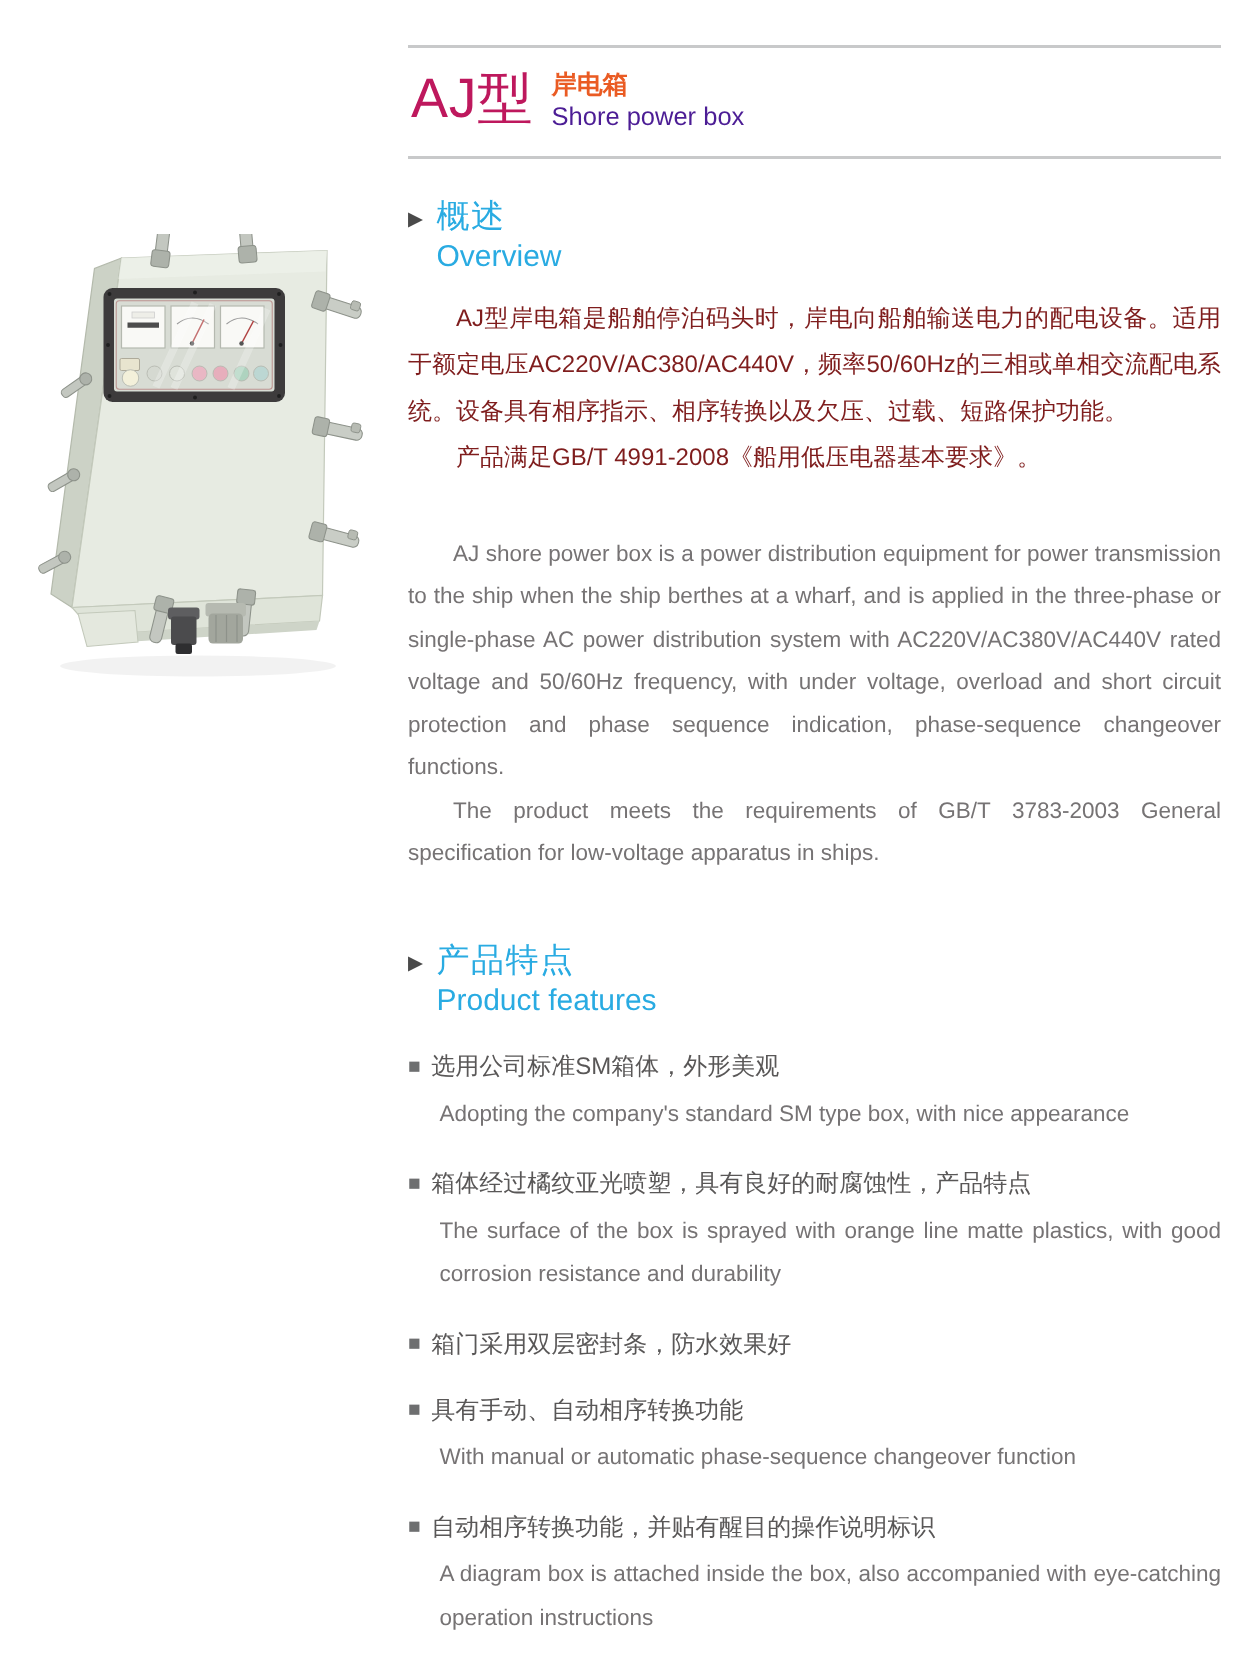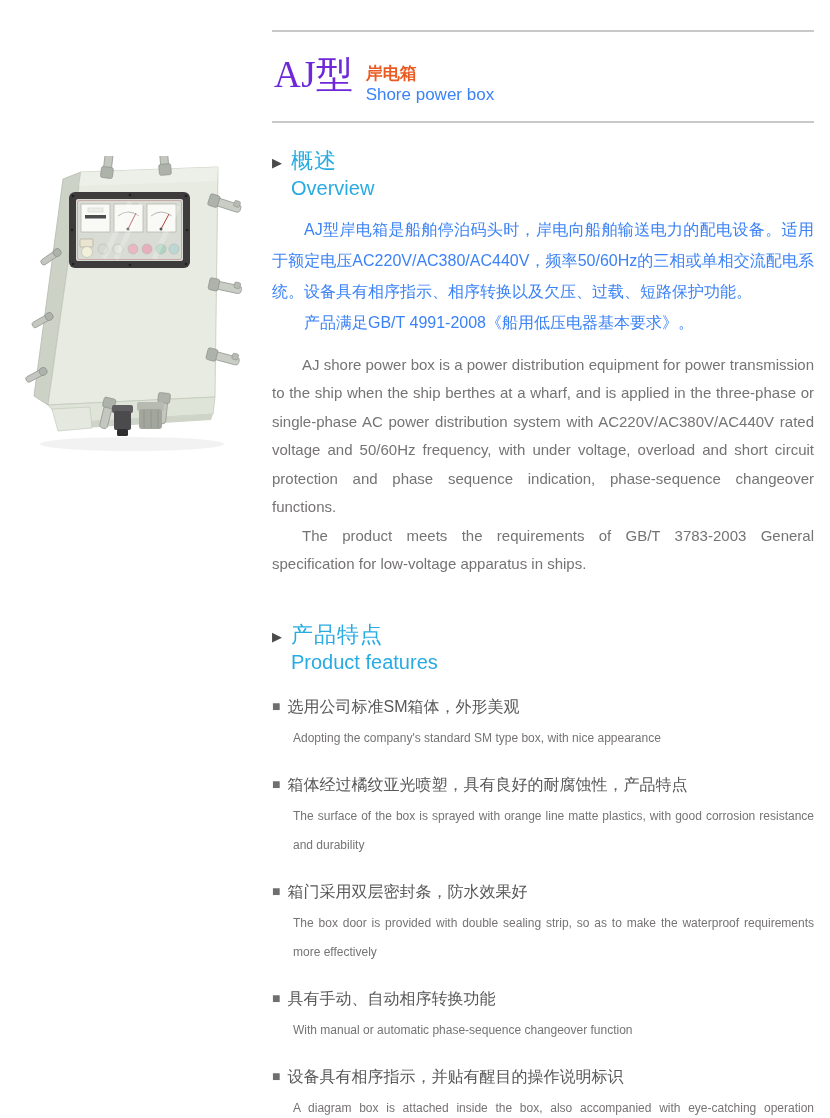--- a/index.html
+++ b/index.html
@@ -27,7 +27,7 @@
   }
   .model{
     font-size:37px;line-height:1.05;
-    color:#6d28d9;font-weight:normal;letter-spacing:0.5px;font-family:Liberation Serif, serif;
+    color:#be185d;font-weight:normal;letter-spacing:0.5px;
   }
   .title-sub{display:flex;flex-direction:column;margin-left:12px;margin-top:19px;}
   .title-sub-zh{font-size:17px;font-weight:bold;color:#ea5b23;line-height:1.2;}

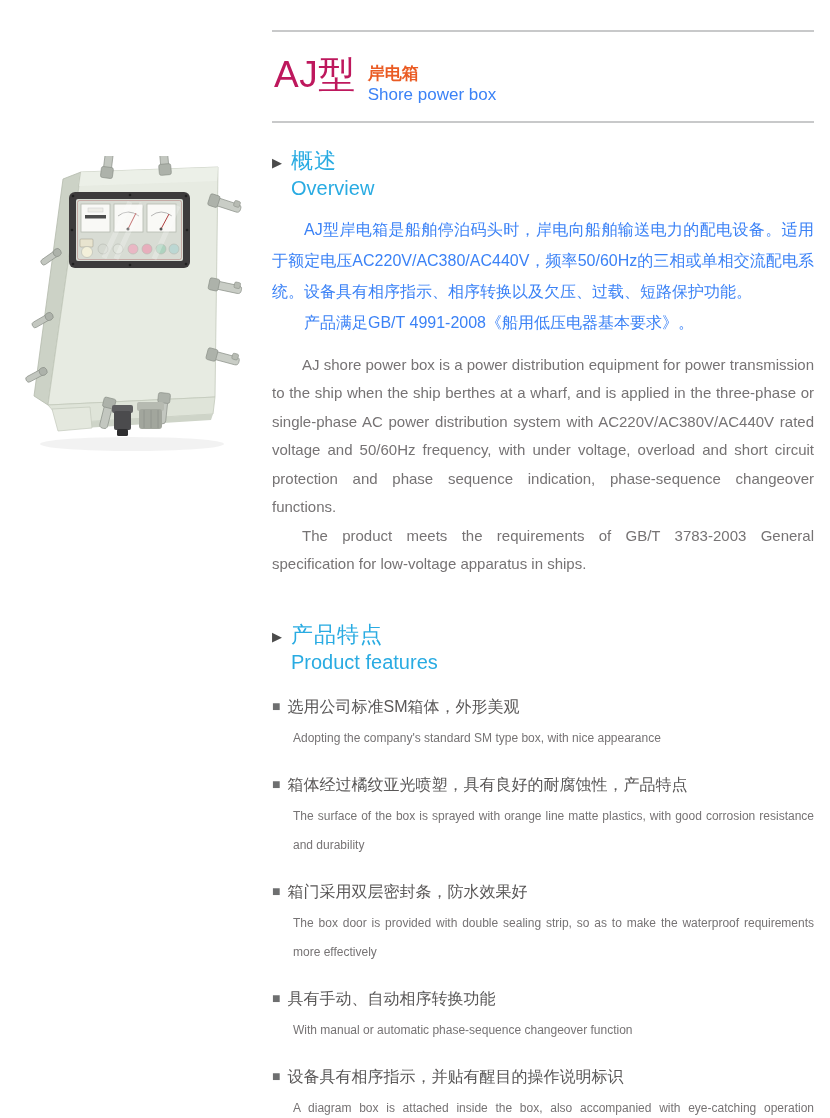--- a/index.html
+++ b/index.html
@@ -29,7 +29,7 @@
     font-size:37px;line-height:1.05;
     color:#be185d;font-weight:normal;letter-spacing:0.5px;
   }
-  .title-sub{display:flex;flex-direction:column;margin-left:12px;margin-top:19px;}
+  .title-sub{display:flex;flex-direction:column;margin-left:12px;margin-top:2px;}
   .title-sub-zh{font-size:17px;font-weight:bold;color:#ea5b23;line-height:1.2;}
   .title-sub-en{font-size:17px;color:#3b82f6;line-height:1.2;margin-top:1px;}
 

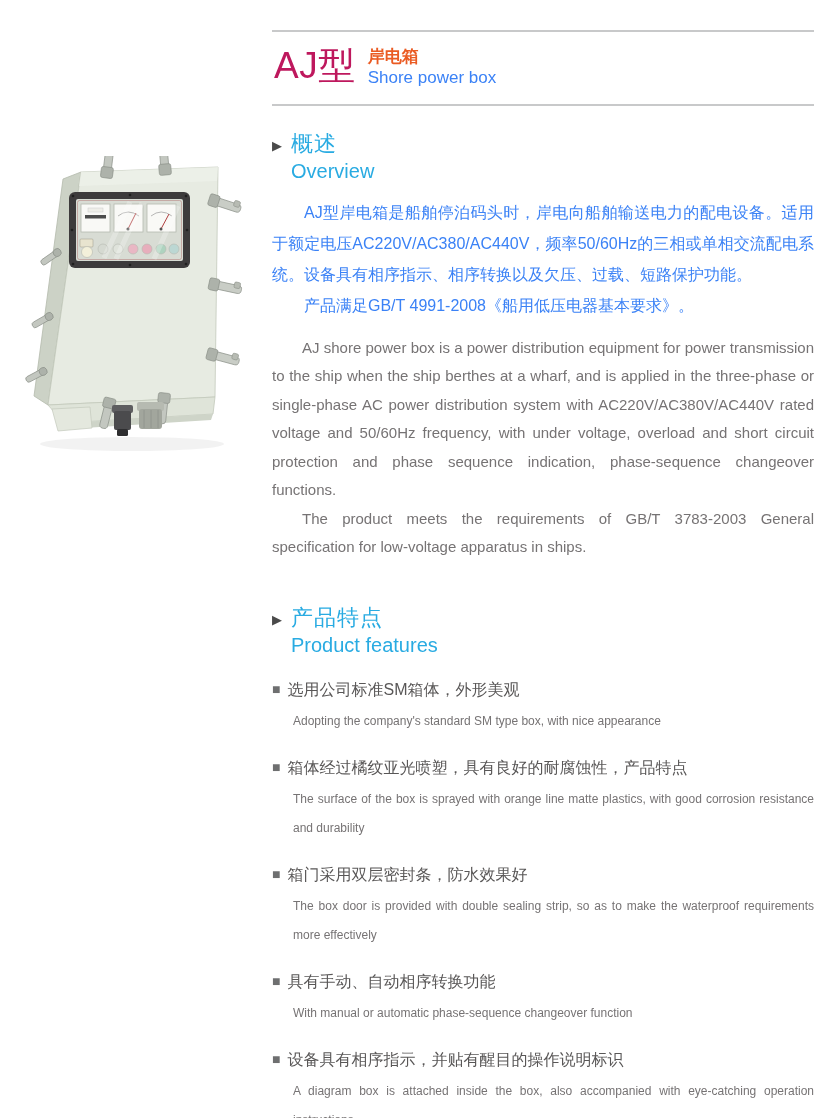--- a/index.html
+++ b/index.html
@@ -31,7 +31,7 @@
   }
   .title-sub{display:flex;flex-direction:column;margin-left:12px;margin-top:2px;}
   .title-sub-zh{font-size:17px;font-weight:bold;color:#ea5b23;line-height:1.2;}
-  .title-sub-en{font-size:17px;color:#3b82f6;line-height:1.2;margin-top:1px;}
+  .title-sub-en{font-size:17px;color:#4c1d95;line-height:1.2;margin-top:1px;}
 
   .section{margin-top:26px;}
   .section.features{margin-top:44px;}

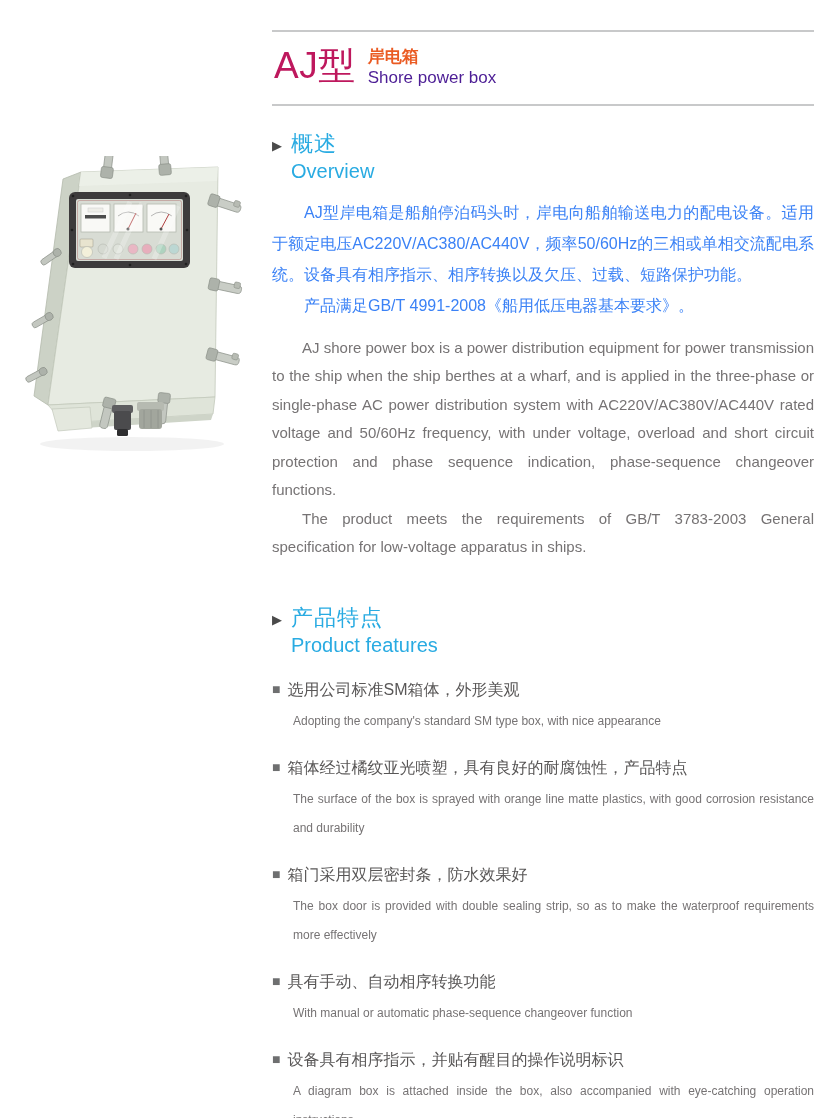--- a/index.html
+++ b/index.html
@@ -44,7 +44,7 @@
   .sec-en{font-size:20px;color:#29abe2;line-height:1.2;margin-top:3px;}
 
   .para-zh{
-    font-size:16px;color:#3b82f6;line-height:31px;
+    font-size:16px;color:#7f1d1d;line-height:31px;
     text-indent:2em;text-align:justify;margin:0;
   }
   .para-zh.first{margin-top:14px;}

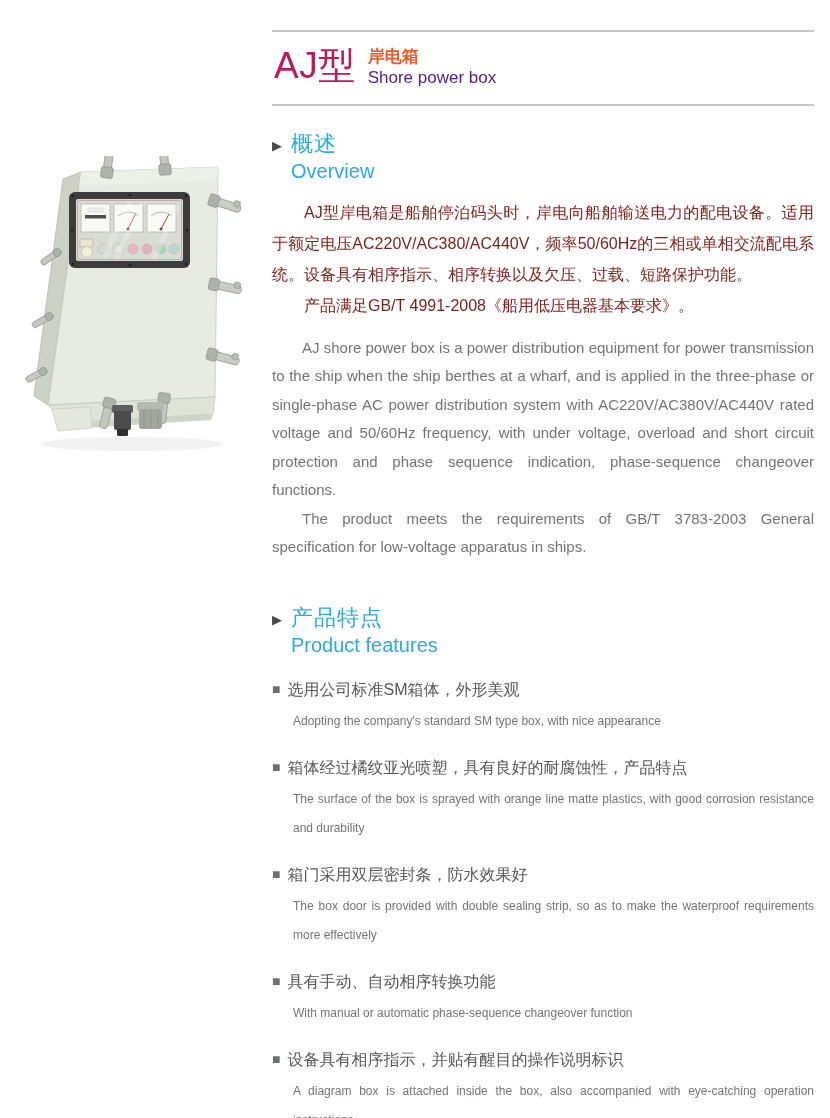--- a/index.html
+++ b/index.html
@@ -52,7 +52,7 @@
     font-size:15px;color:#767374;line-height:28.5px;
     text-indent:2em;text-align:justify;margin:0;
   }
-  .para-en.first{margin-top:13px;}
+  .para-en.first{margin-top:35px;}
 
   .feat-list{margin-top:4px;}
   .feat{margin-top:23px;}

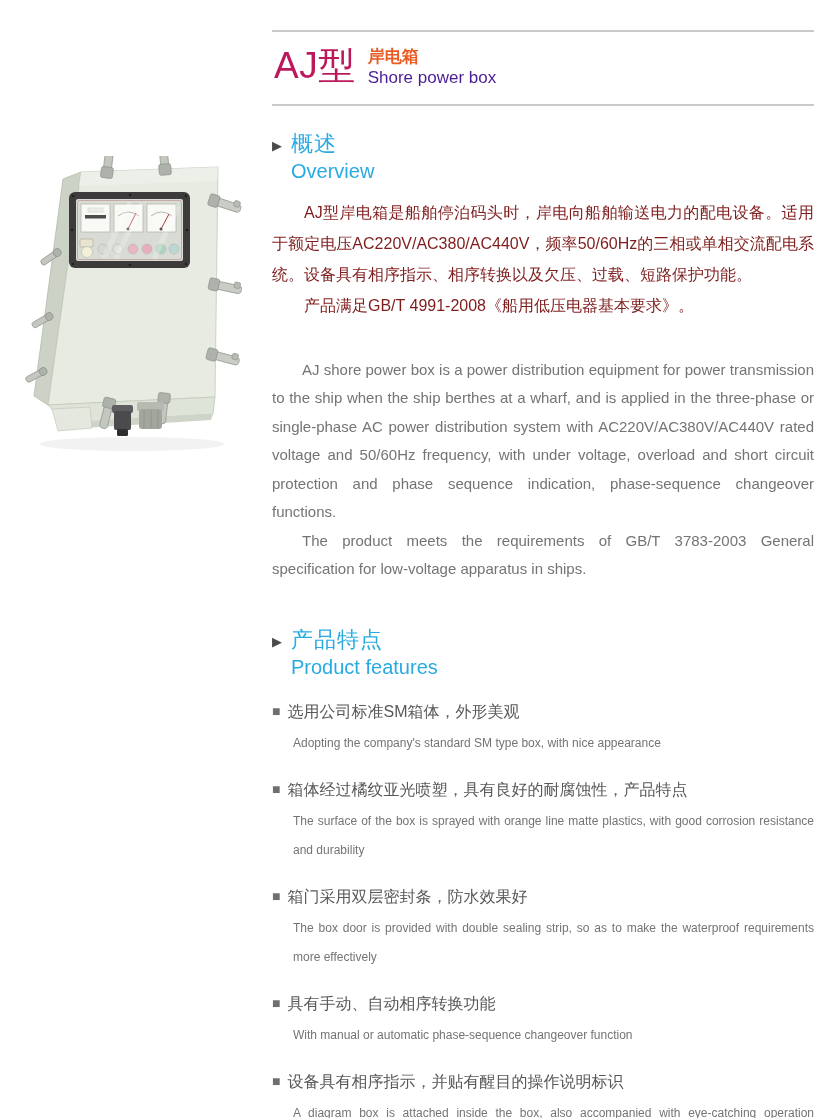--- a/index.html
+++ b/index.html
@@ -66,7 +66,7 @@
   }
   .feat-en{
     margin:6px 0 0 21px;
-    font-size:12px;color:#767374;line-height:28.5px;
+    font-size:15px;color:#767374;line-height:28.5px;
     text-align:justify;
   }
 </style>

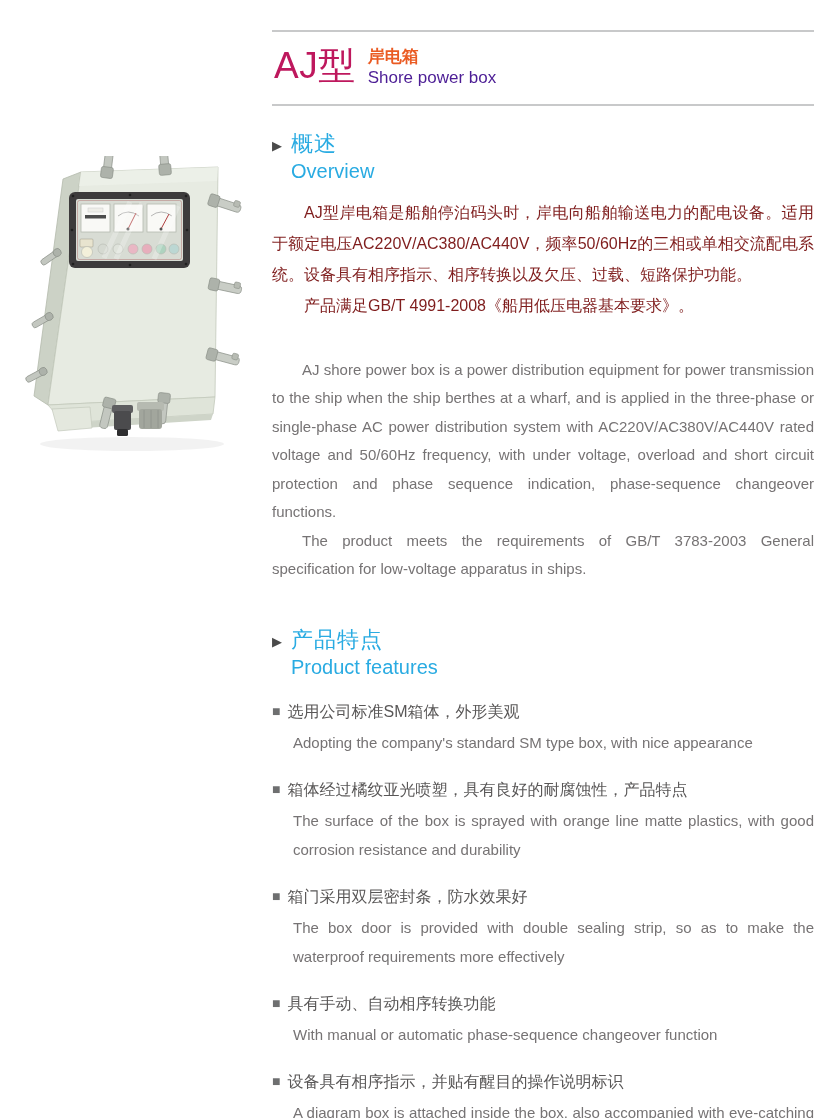--- a/index.html
+++ b/index.html
@@ -261,7 +261,6 @@
           <span class="bullet">■</span>
           <span>箱门采用双层密封条，防水效果好</span>
         </div>
-        <div class="feat-en">The box door is provided with double sealing strip, so as to make the waterproof requirements more effectively</div>
       </div>
 
       <div class="feat">

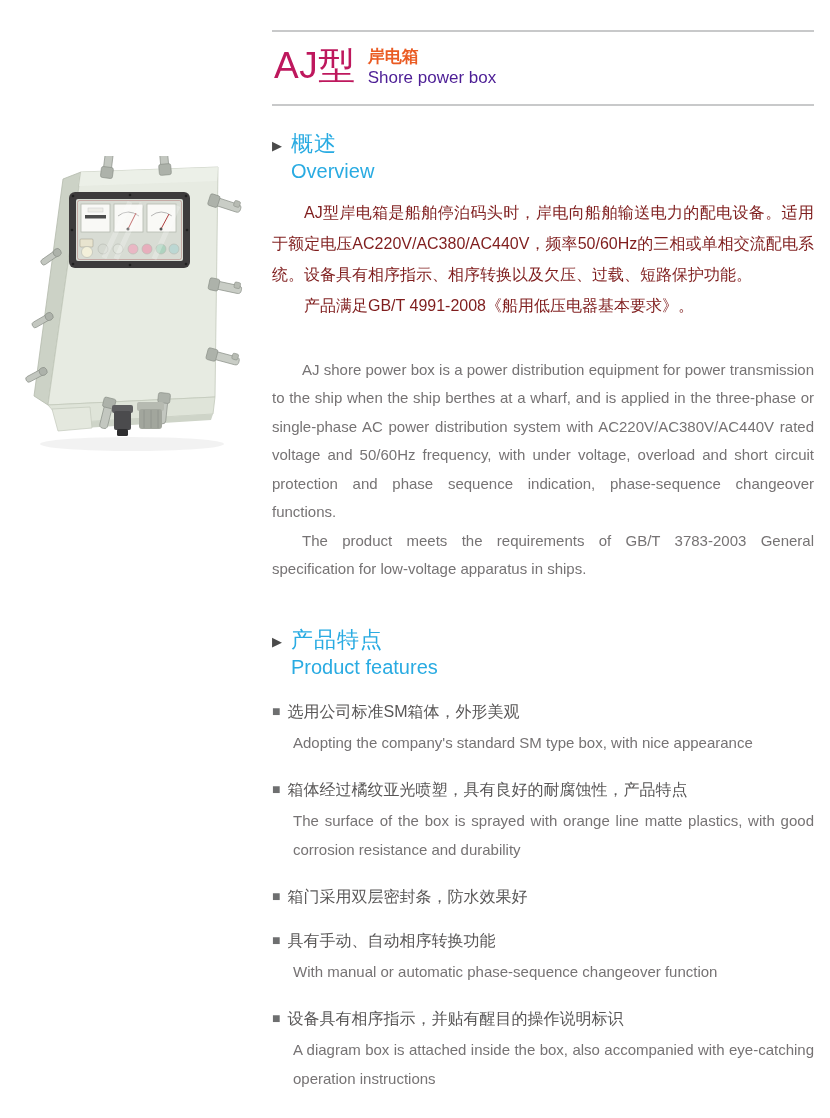--- a/index.html
+++ b/index.html
@@ -274,7 +274,7 @@
       <div class="feat">
         <div class="feat-zh">
           <span class="bullet">■</span>
-          <span>设备具有相序指示，并贴有醒目的操作说明标识</span>
+          <span>自动相序转换功能，并贴有醒目的操作说明标识</span>
         </div>
         <div class="feat-en">A diagram box is attached inside the box, also accompanied with eye-catching operation instructions</div>
       </div>

